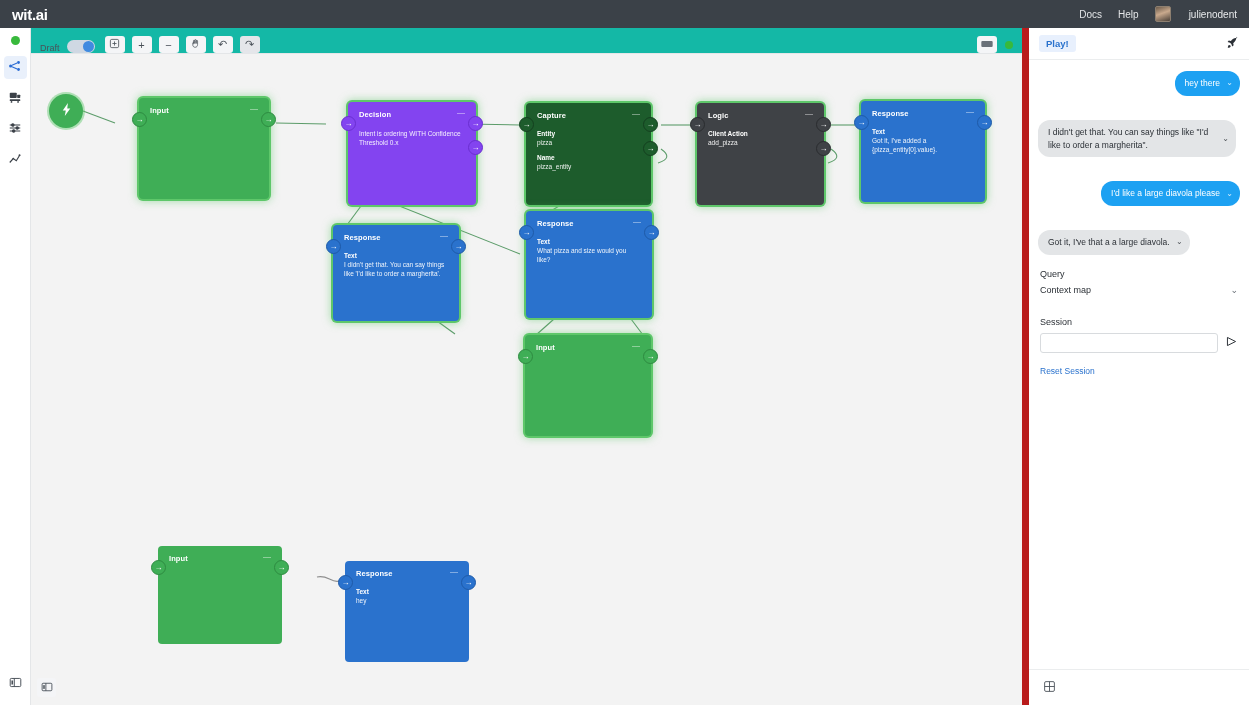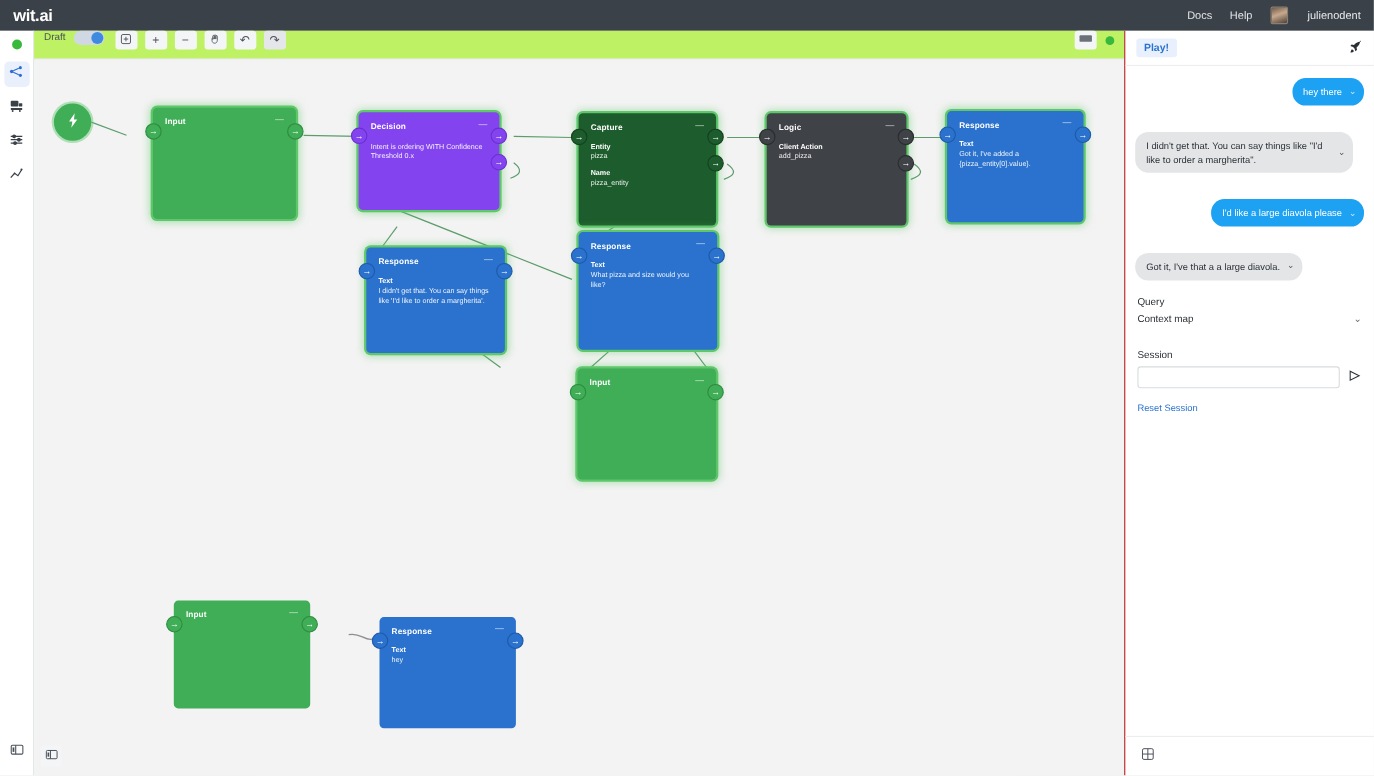--- a/index.html
+++ b/index.html
@@ -53,8 +53,8 @@
   
   .toolbar {
     position: absolute; top: 28px; left: 31px; width: 991px; height: 26px;
-    background: #bef264; border-bottom: 1px solid #e4e6e8;
-    display: flex; align-items: flex-start; padding: 0 9px; gap: 7px;
+    background: #14b8a6; border-bottom: 1px solid #e4e6e8;
+    display: flex; align-items: flex-end; padding: 0 9px; gap: 7px;
   }
   .draft-label { font-size: 9px; color: #4a5159; }
   .toggle {

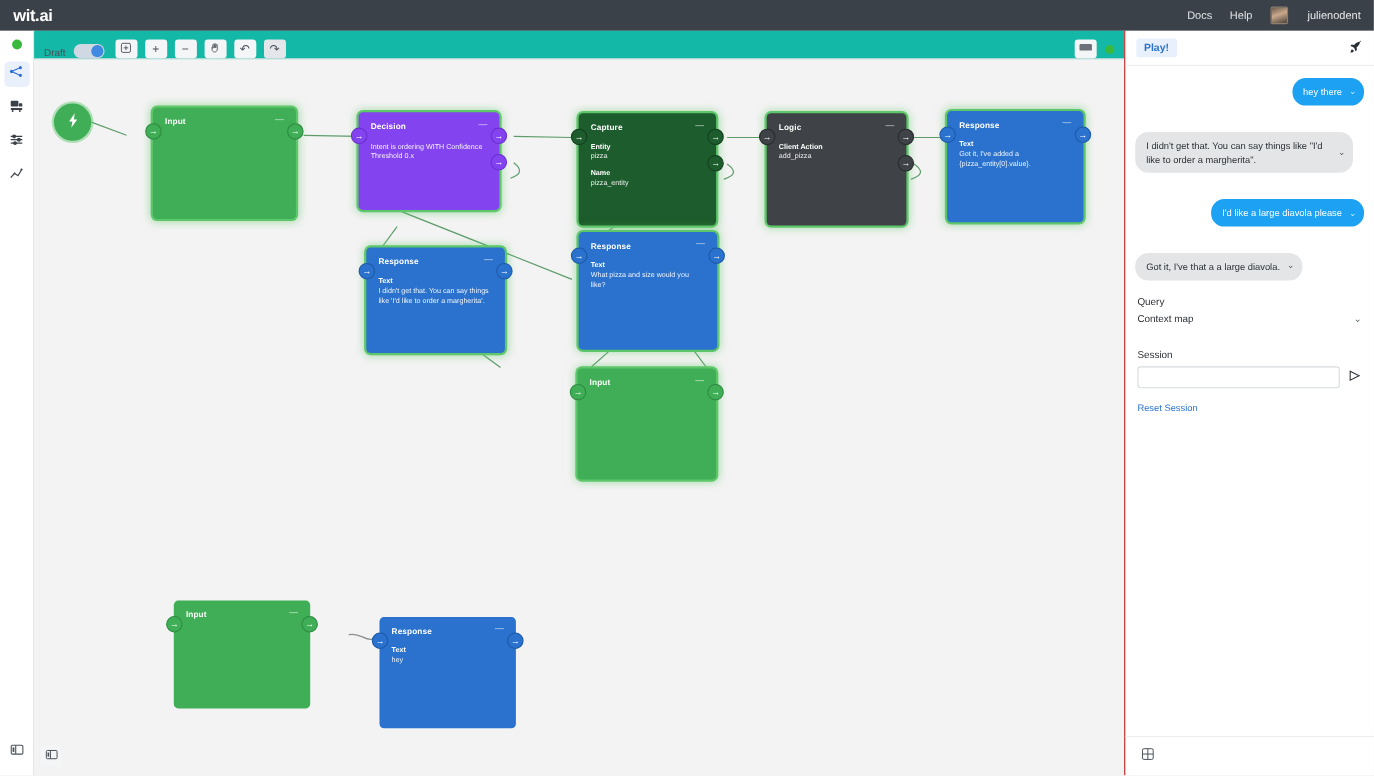--- a/index.html
+++ b/index.html
@@ -129,7 +129,7 @@
   
   .panel {
     position: absolute; top: 28px; left: 1022px; width: 227px; height: 677px;
-    background: #ffffff; border-left: 1px solid #b91c1c;
+    background: #ffffff; border-left: 7px solid #b91c1c;
     display: flex; flex-direction: column;
   }
   .panel-head {

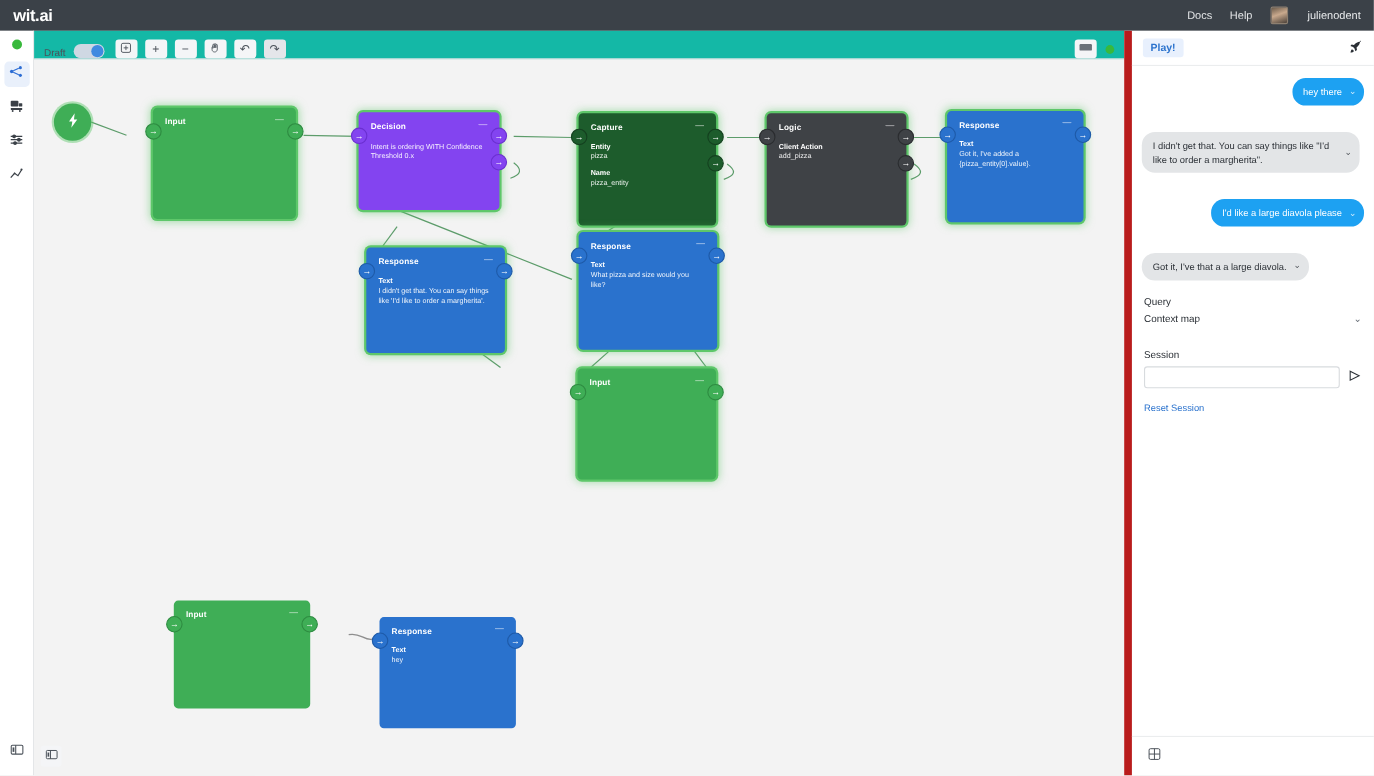--- a/index.html
+++ b/index.html
@@ -359,7 +359,7 @@
           <div class="port green" style="left: -7px; top: 14px;">→</div>
           <div class="port green" style="left: 122px; top: 14px;">→</div>
         </div>
-        <div class="node n-purple sel" style="left: 295px; top: 48px; width: 128px; height: 89px;">
+        <div class="node n-purple sel" style="left: 317px; top: 48px; width: 128px; height: 103px;">
           <div class="node-head">
             <div class="node-title">Decision</div>
             <div class="node-menu">—</div>

